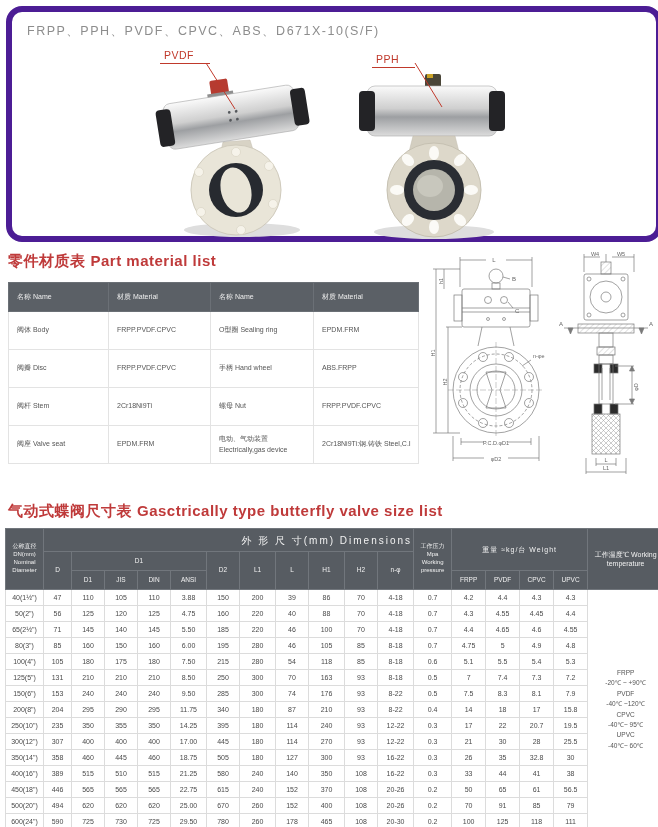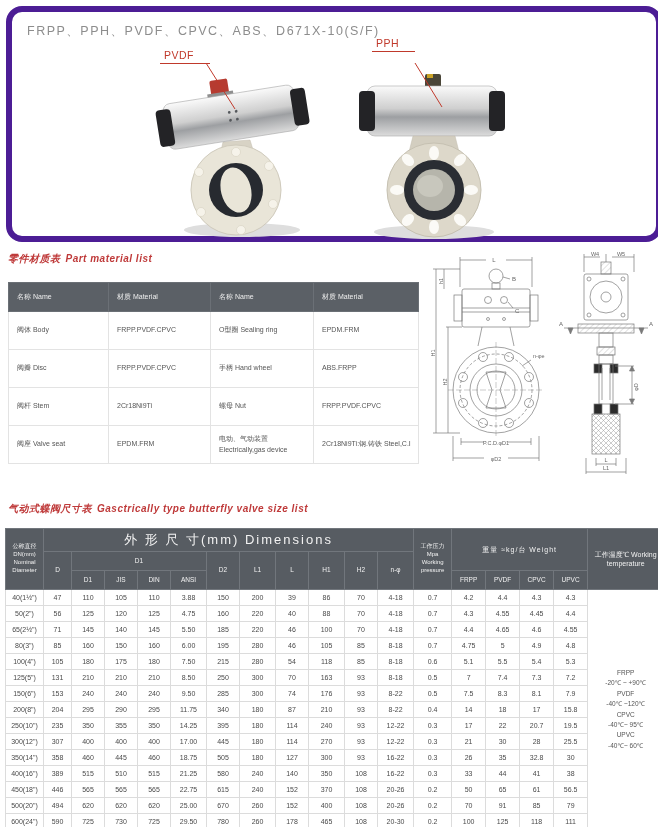--- a/index.html
+++ b/index.html
@@ -17,7 +17,7 @@
   .callout{position:absolute;color:#c0392b;font-size:10.5px;
     padding:1px 16px 2px 4px;border-bottom:1px solid #c0392b;letter-spacing:.5px;}
   .callout-pvdf{left:148px;top:36px;}
-  .callout-pph{left:360px;top:24px;}
+  .callout-pph{left:360px;top:40px;}
   .leader{position:absolute;}
   .leader-pvdf{left:193px;top:51px;}
   .leader-pph{left:402px;top:51px;}

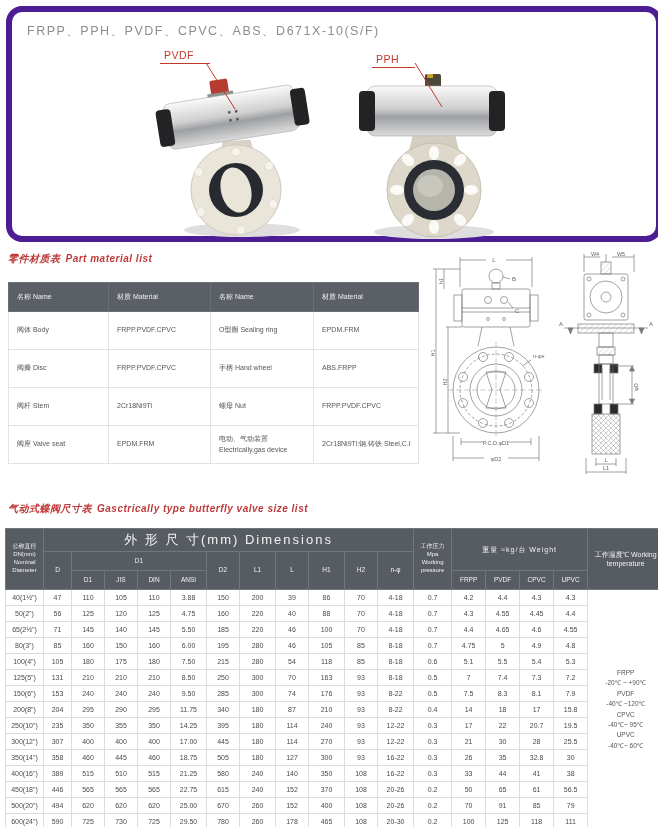--- a/index.html
+++ b/index.html
@@ -22,7 +22,7 @@
   .leader-pvdf{left:193px;top:51px;}
   .leader-pph{left:402px;top:51px;}
   
-  .section-heading{position:absolute;font-size:10px;font-weight:bold;color:#bf3a3a;letter-spacing:.5px;font-style:italic;}
+  .section-heading{position:absolute;font-size:15px;font-weight:bold;color:#bf3a3a;letter-spacing:.5px;}
   .heading-material{left:8px;top:252px;}
   .heading-size{left:8px;top:502px;}
   .heading-en{margin-left:5px;font-weight:bold;}

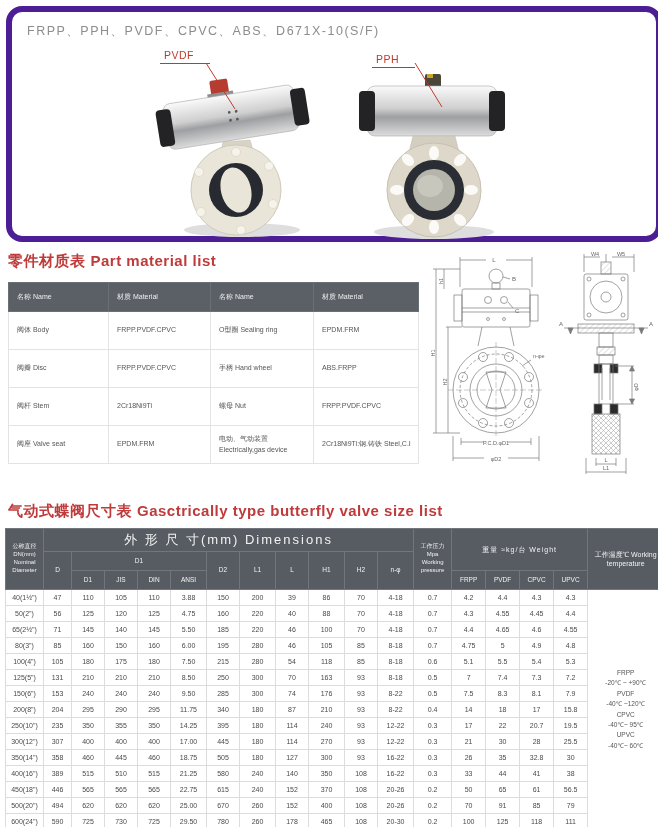--- a/index.html
+++ b/index.html
@@ -40,7 +40,7 @@
   .size-table{position:absolute;left:5px;top:528px;width:648px;border-collapse:collapse;table-layout:fixed;}
   .size-table thead th{background:#575c62;color:#f2f2f2;font-weight:normal;font-size:6px;
     border:1px solid #71767c;padding:1px;line-height:1.3;text-align:center;}
-  .size-table .th-group{font-size:13px;letter-spacing:2px;}
+  .size-table .th-group{font-size:10px;letter-spacing:2px;text-align:right;}
   .size-table .th-weight{font-size:7px;letter-spacing:1px;}
   .size-table .th-temp{font-size:7px;}
   .size-table .th-dim{font-size:6.5px;}

